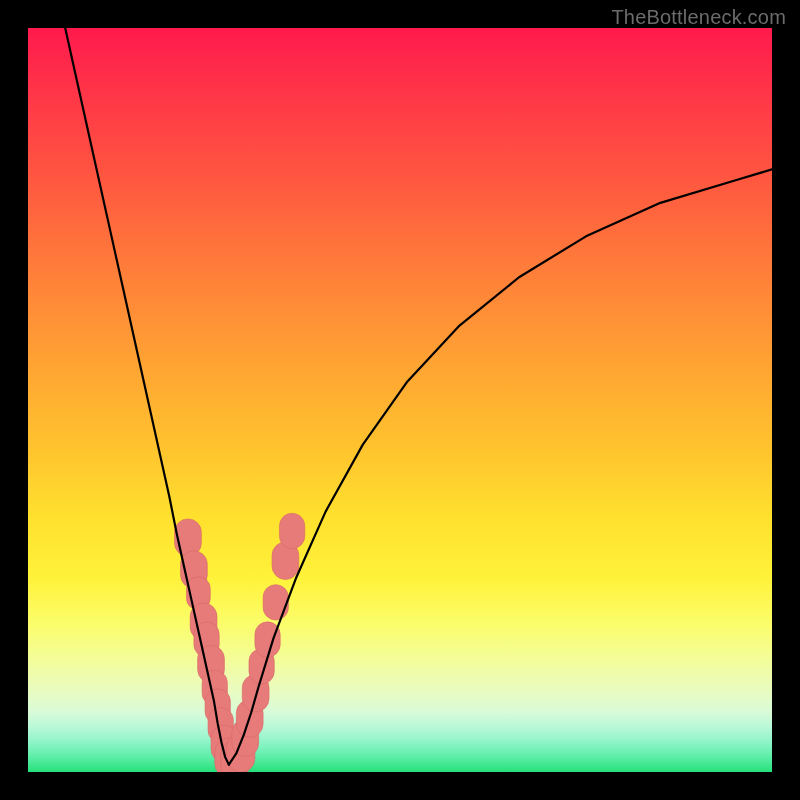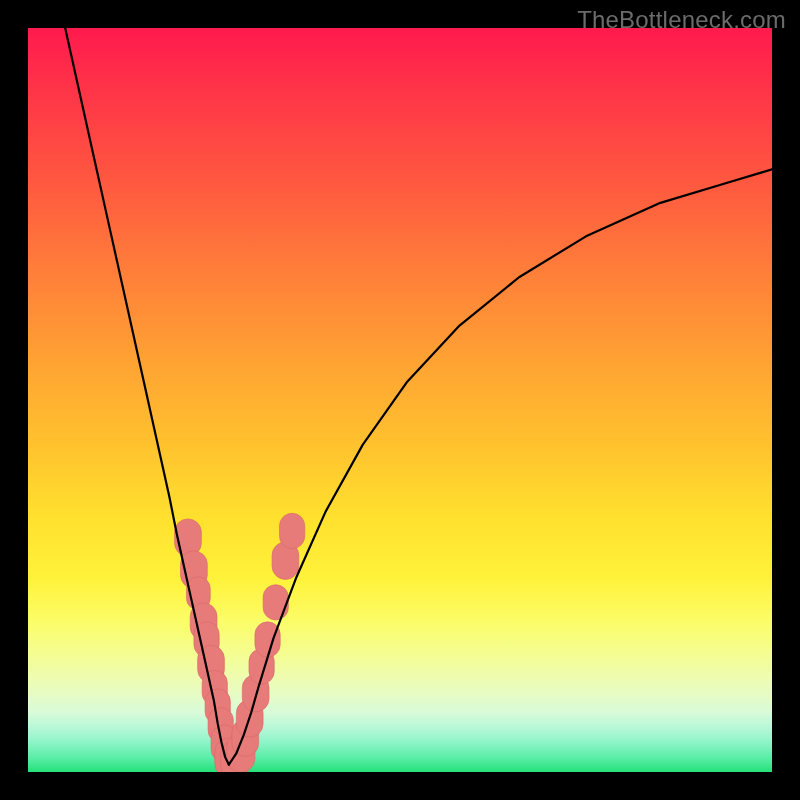--- a/index.html
+++ b/index.html
@@ -50,7 +50,7 @@
     top: 6px;
     right: 14px;
     color: #6b6b6b;
-    font-size: 24px;
+    font-size: 20px;
     letter-spacing: 0.2px;
     user-select: none;
   }

